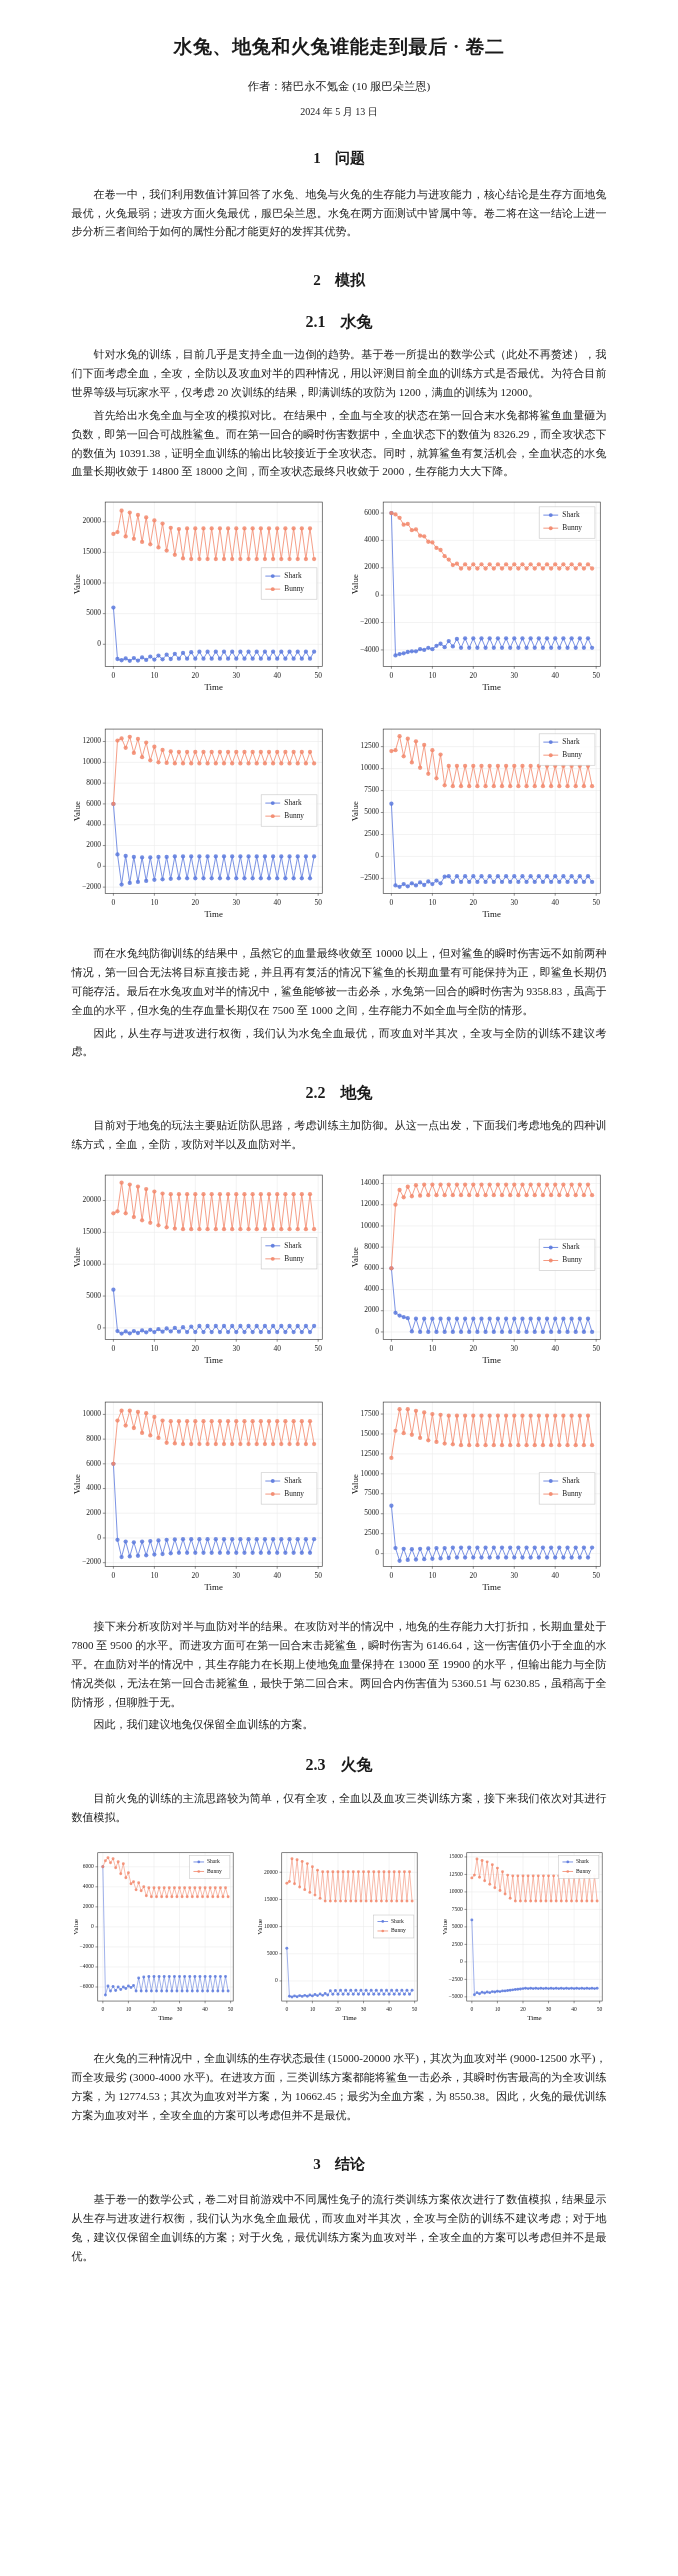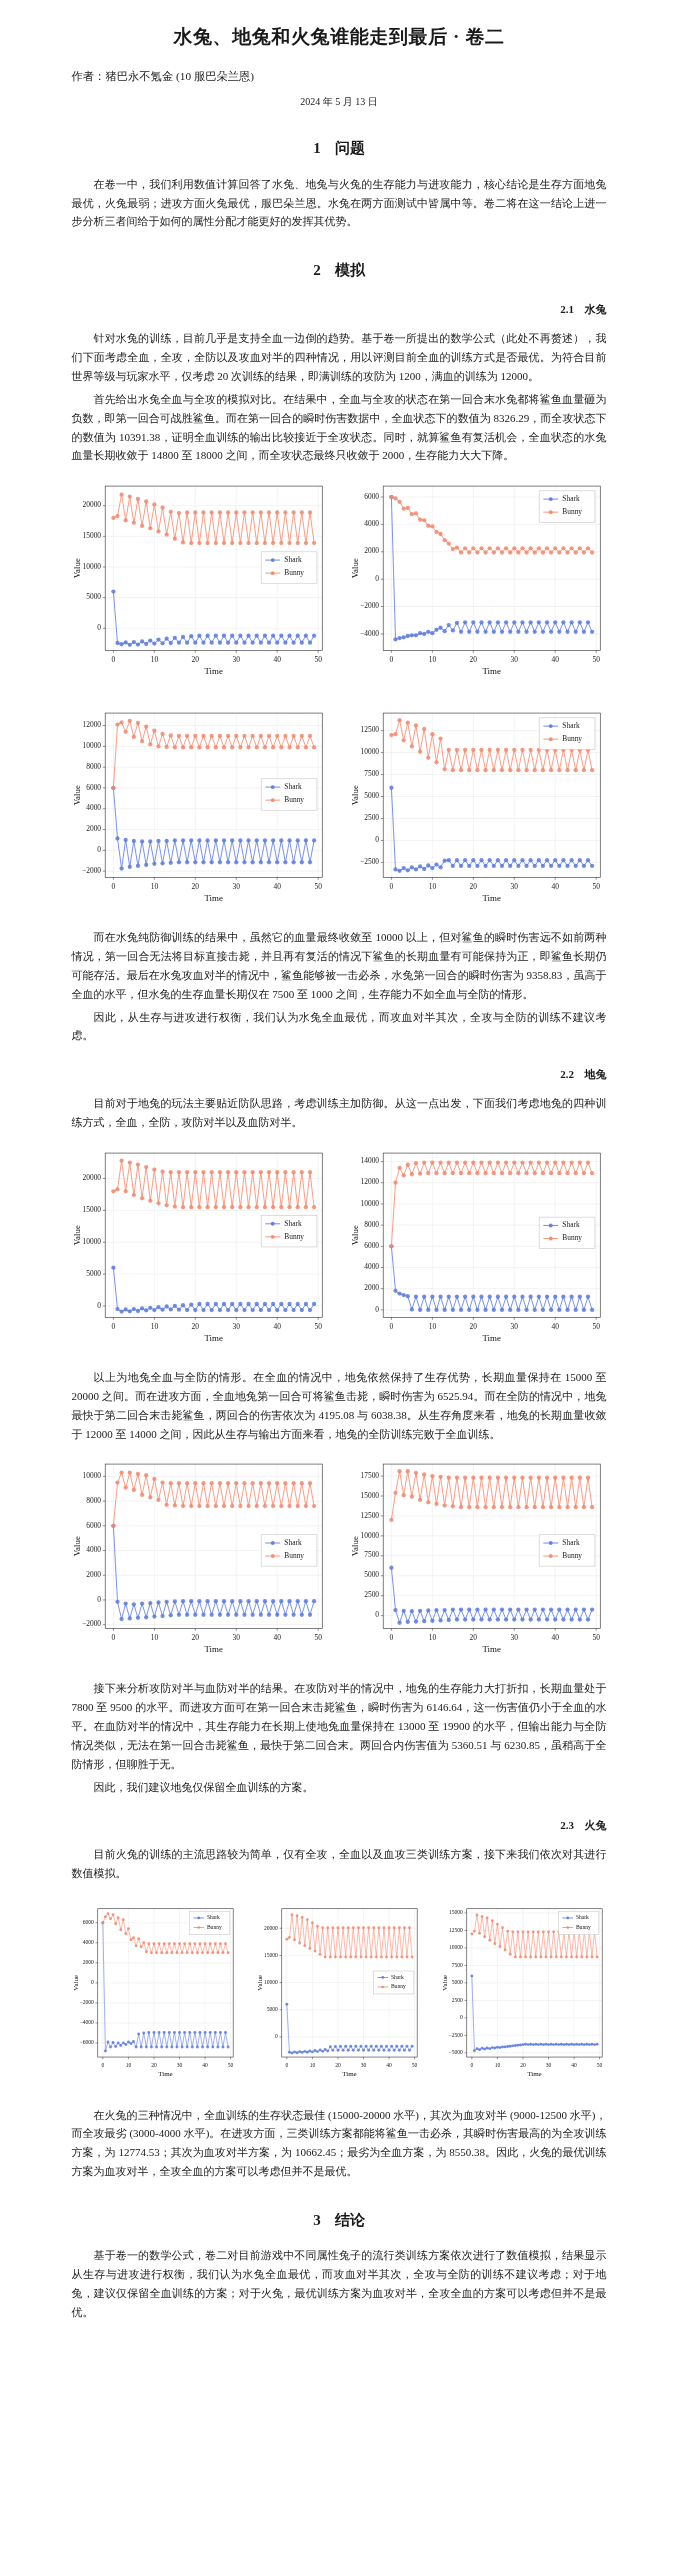--- a/index.html
+++ b/index.html
@@ -8,7 +8,7 @@
     font-family:"Liberation Serif","DejaVu Serif",serif;
     color:#1a1a1a;
   }
-  .content{width:535px;margin:4px auto;padding-top:20px;}
+  .content{width:535px;margin:14px auto;padding-top:20px;}
   .doc-title{font-size:19px;font-weight:bold;text-align:center;margin:0;letter-spacing:0.6px;}
   .author{font-size:11.3px;margin-top:19px;}
   .date{font-size:10px;text-align:center;margin-top:11.3px;}

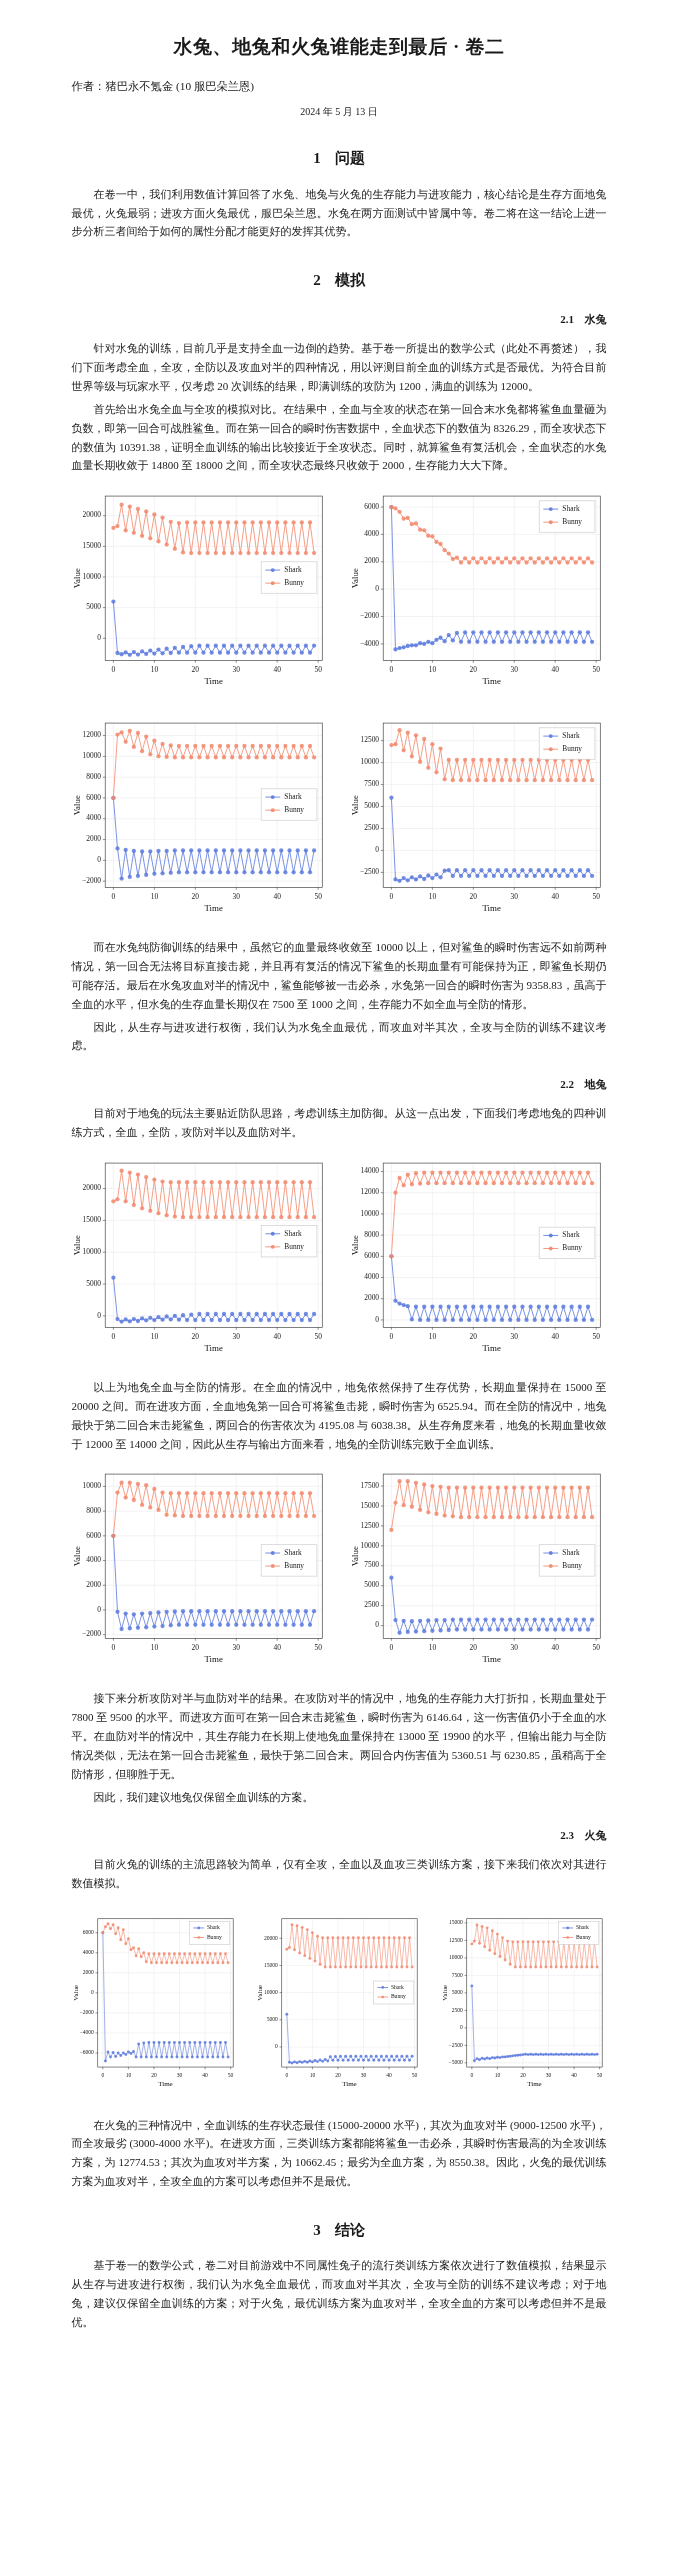--- a/index.html
+++ b/index.html
@@ -10,7 +10,7 @@
   }
   .content{width:535px;margin:14px auto;padding-top:20px;}
   .doc-title{font-size:19px;font-weight:bold;text-align:center;margin:0;letter-spacing:0.6px;}
-  .author{font-size:11.3px;margin-top:19px;}
+  .author{font-size:11.3px;text-align:center;margin-top:19px;}
   .date{font-size:10px;text-align:center;margin-top:11.3px;}
   h2.sec{font-size:15px;font-weight:bold;text-align:center;margin:30px 0 16.3px;}
   h3.subsec{font-size:11px;font-weight:bold;text-align:right;margin:21.3px 0 12.6px;}

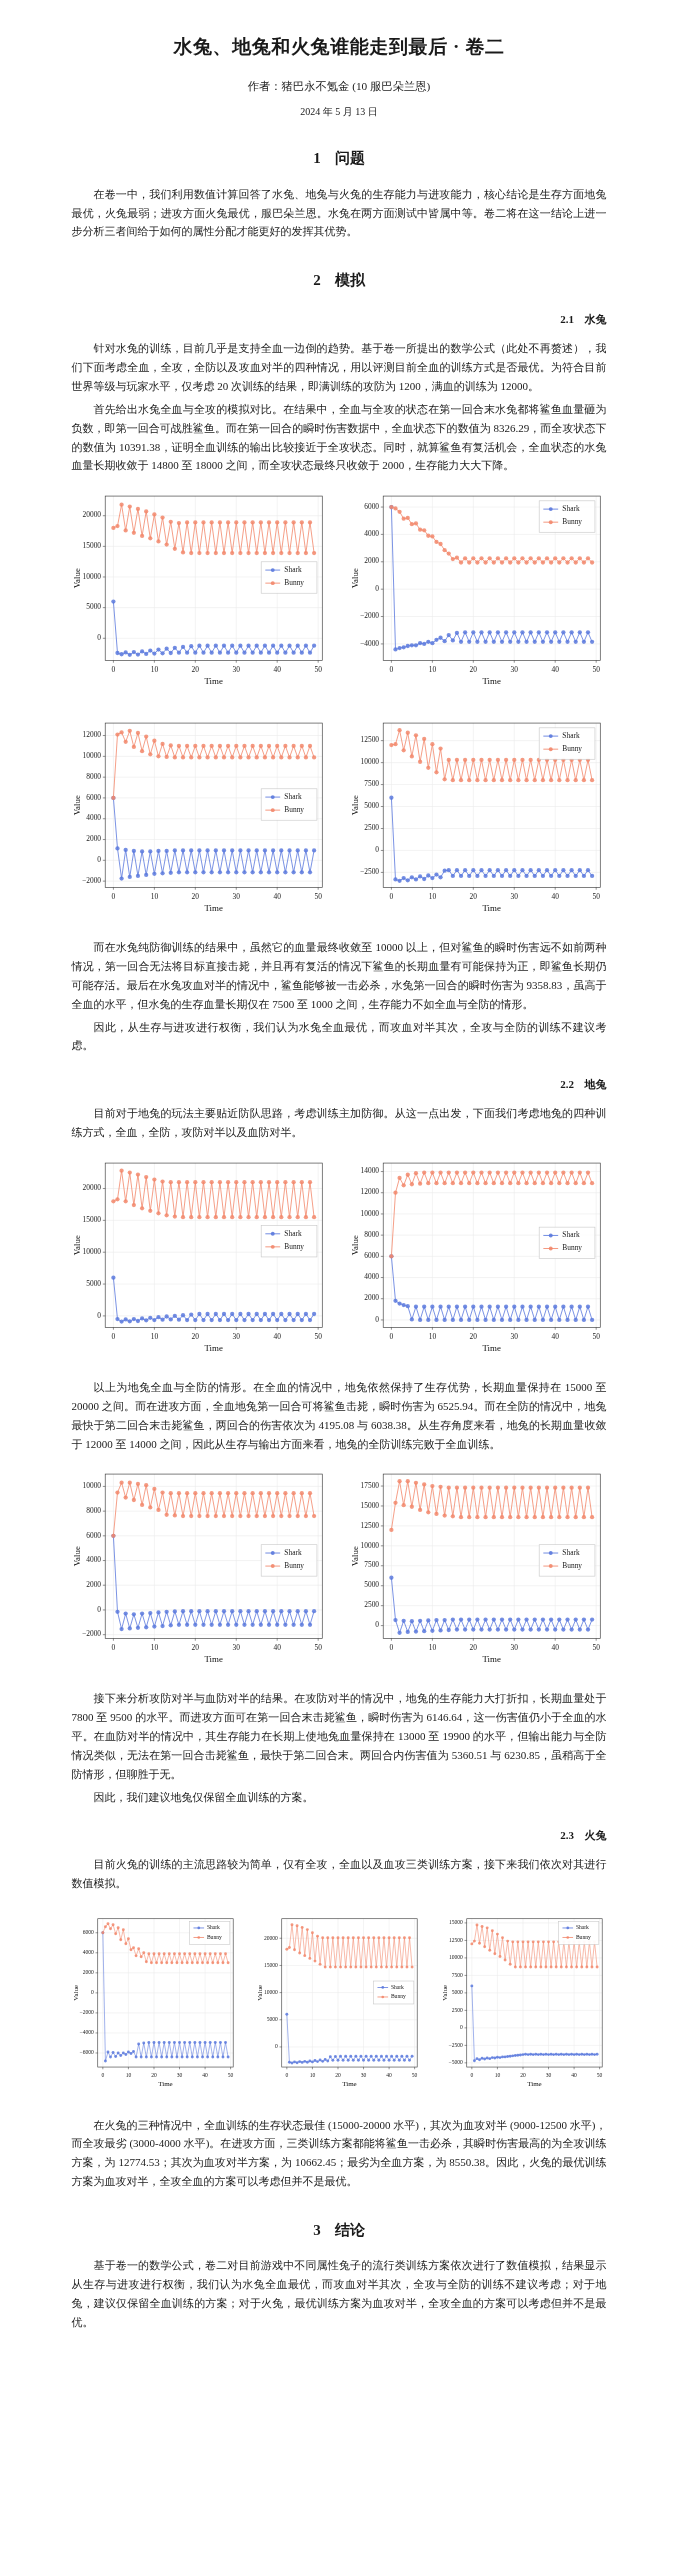--- a/index.html
+++ b/index.html
@@ -13,7 +13,7 @@
   .author{font-size:11.3px;text-align:center;margin-top:19px;}
   .date{font-size:10px;text-align:center;margin-top:11.3px;}
   h2.sec{font-size:15px;font-weight:bold;text-align:center;margin:30px 0 16.3px;}
-  h3.subsec{font-size:11px;font-weight:bold;text-align:right;margin:21.3px 0 12.6px;}
+  h3.subsec{font-size:16px;font-weight:bold;text-align:center;margin:21.3px 0 12.6px;}
   .num{margin-right:0.95em;}
   p.para{font-size:11px;line-height:1.72;text-align:justify;text-indent:2em;margin:0 0 3.8px;}
   .figrow{display:flex;justify-content:center;align-items:flex-start;gap:22.6px;margin:8.8px 0 19px;}

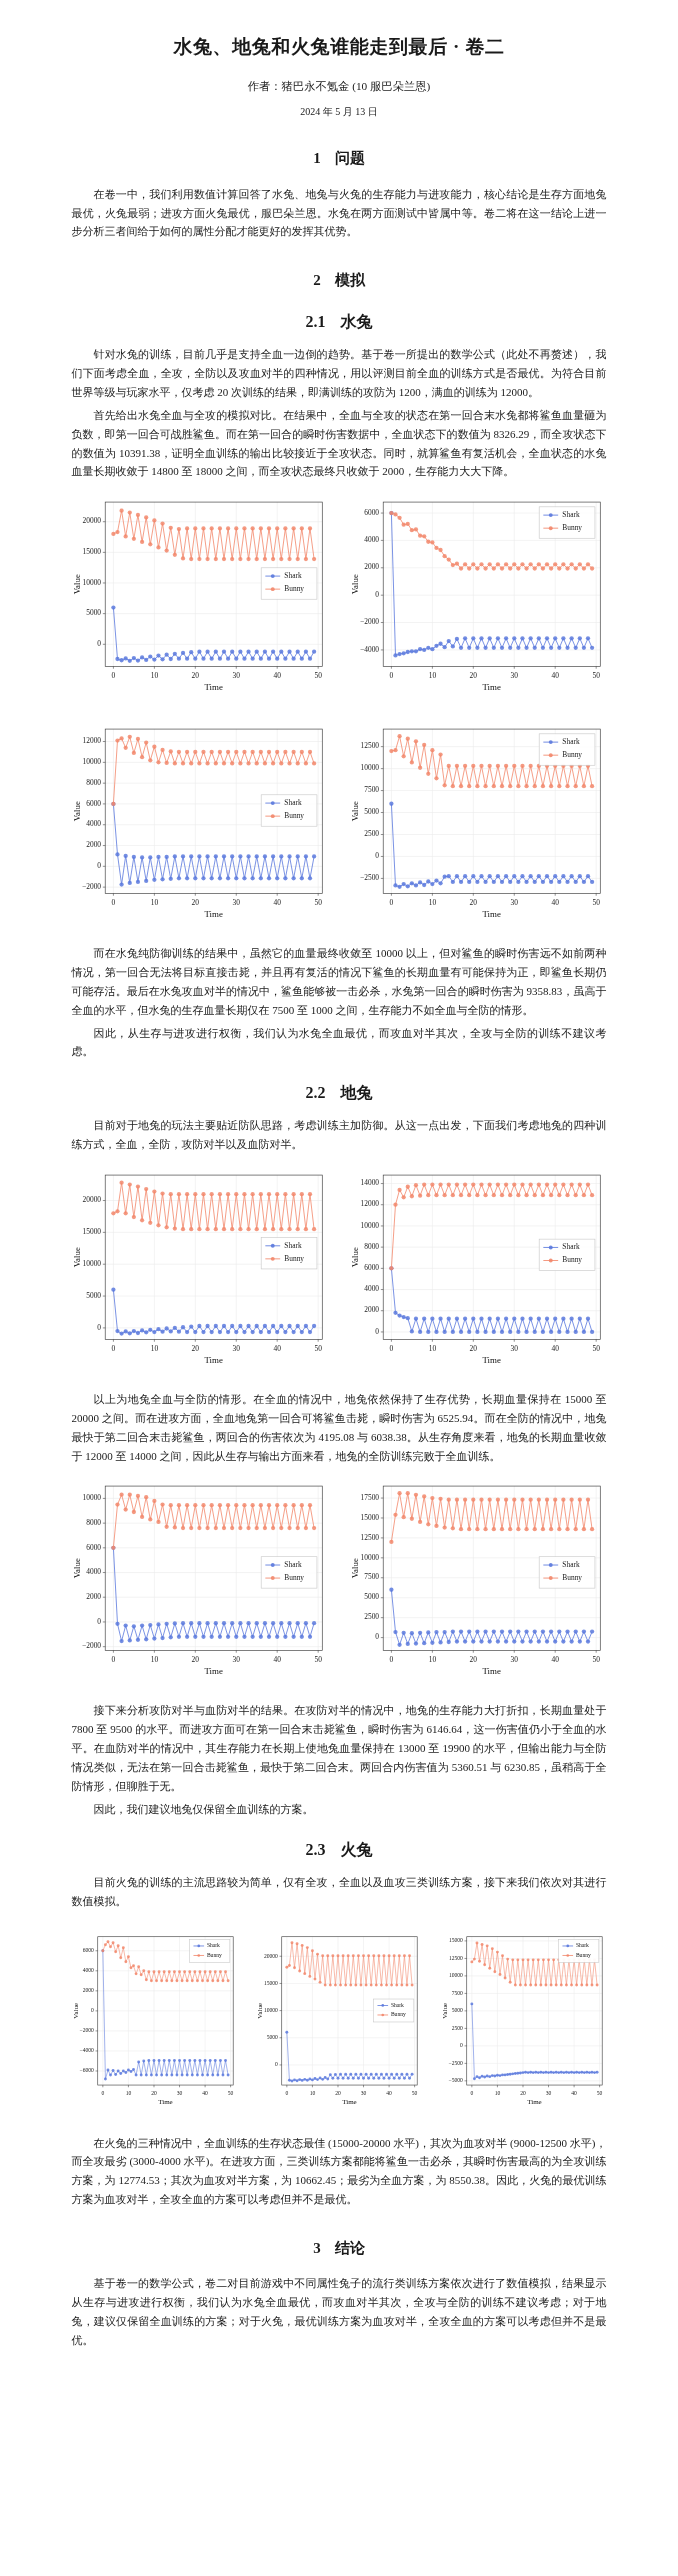--- a/index.html
+++ b/index.html
@@ -968,7 +968,6 @@
       </svg>
   </div>
 
-  <p class="para">以上为地兔全血与全防的情形。在全血的情况中，地兔依然保持了生存优势，长期血量保持在 15000 至 20000 之间。而在进攻方面，全血地兔第一回合可将鲨鱼击毙，瞬时伤害为 6525.94。而在全防的情况中，地兔最快于第二回合末击毙鲨鱼，两回合的伤害依次为 4195.08 与 6038.38。从生存角度来看，地兔的长期血量收敛于 12000 至 14000 之间，因此从生存与输出方面来看，地兔的全防训练完败于全血训练。</p>
 
   <div class="figrow">
     <svg class="chart" width="271" height="208" viewBox="0 0 432 332">

